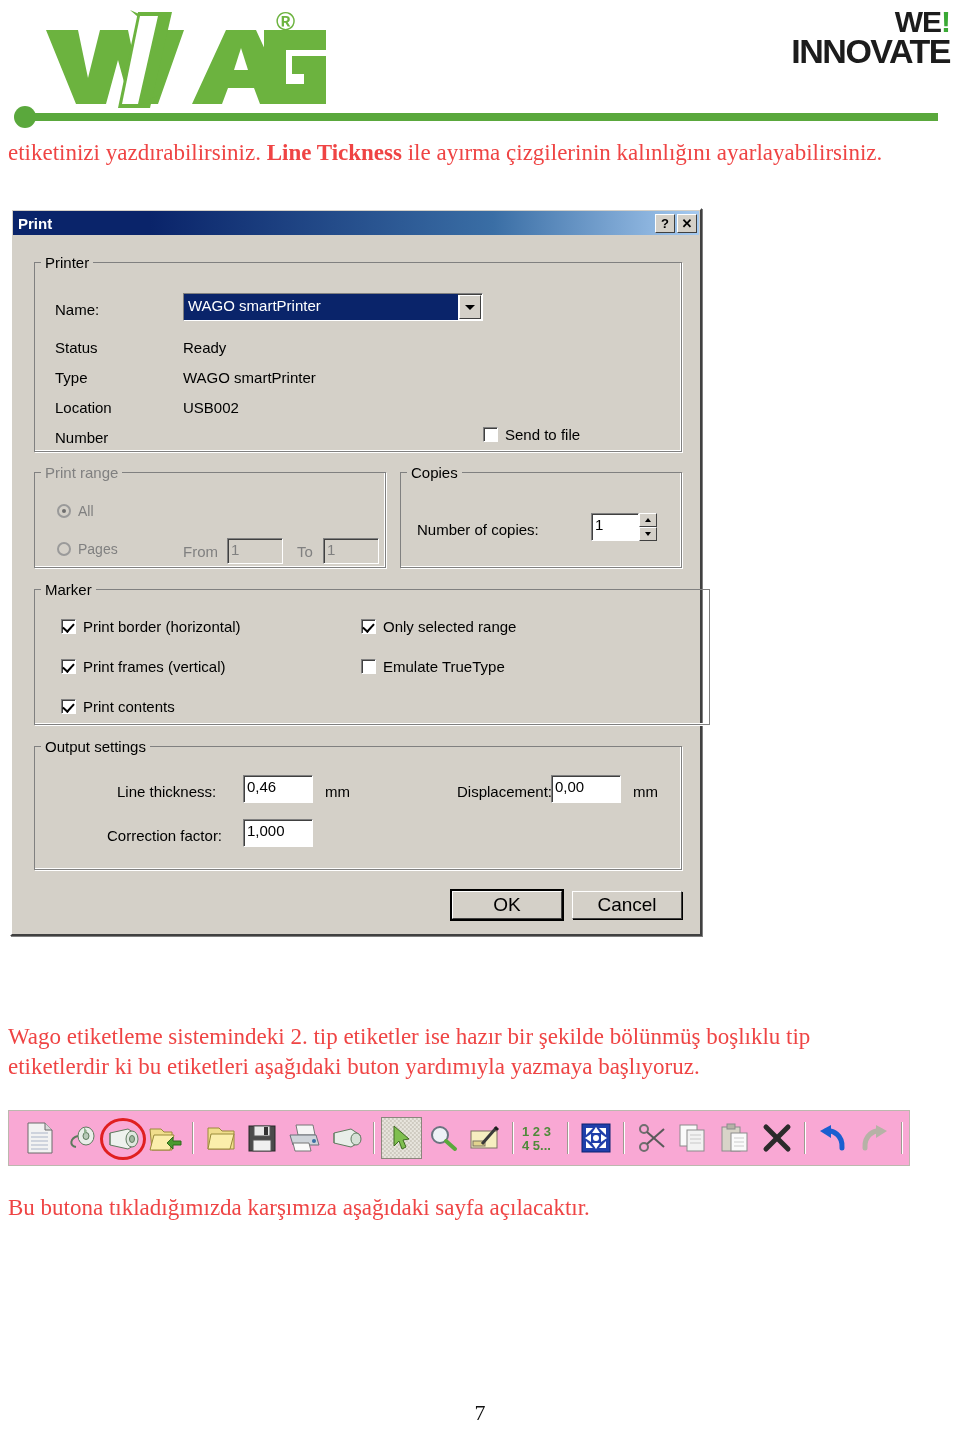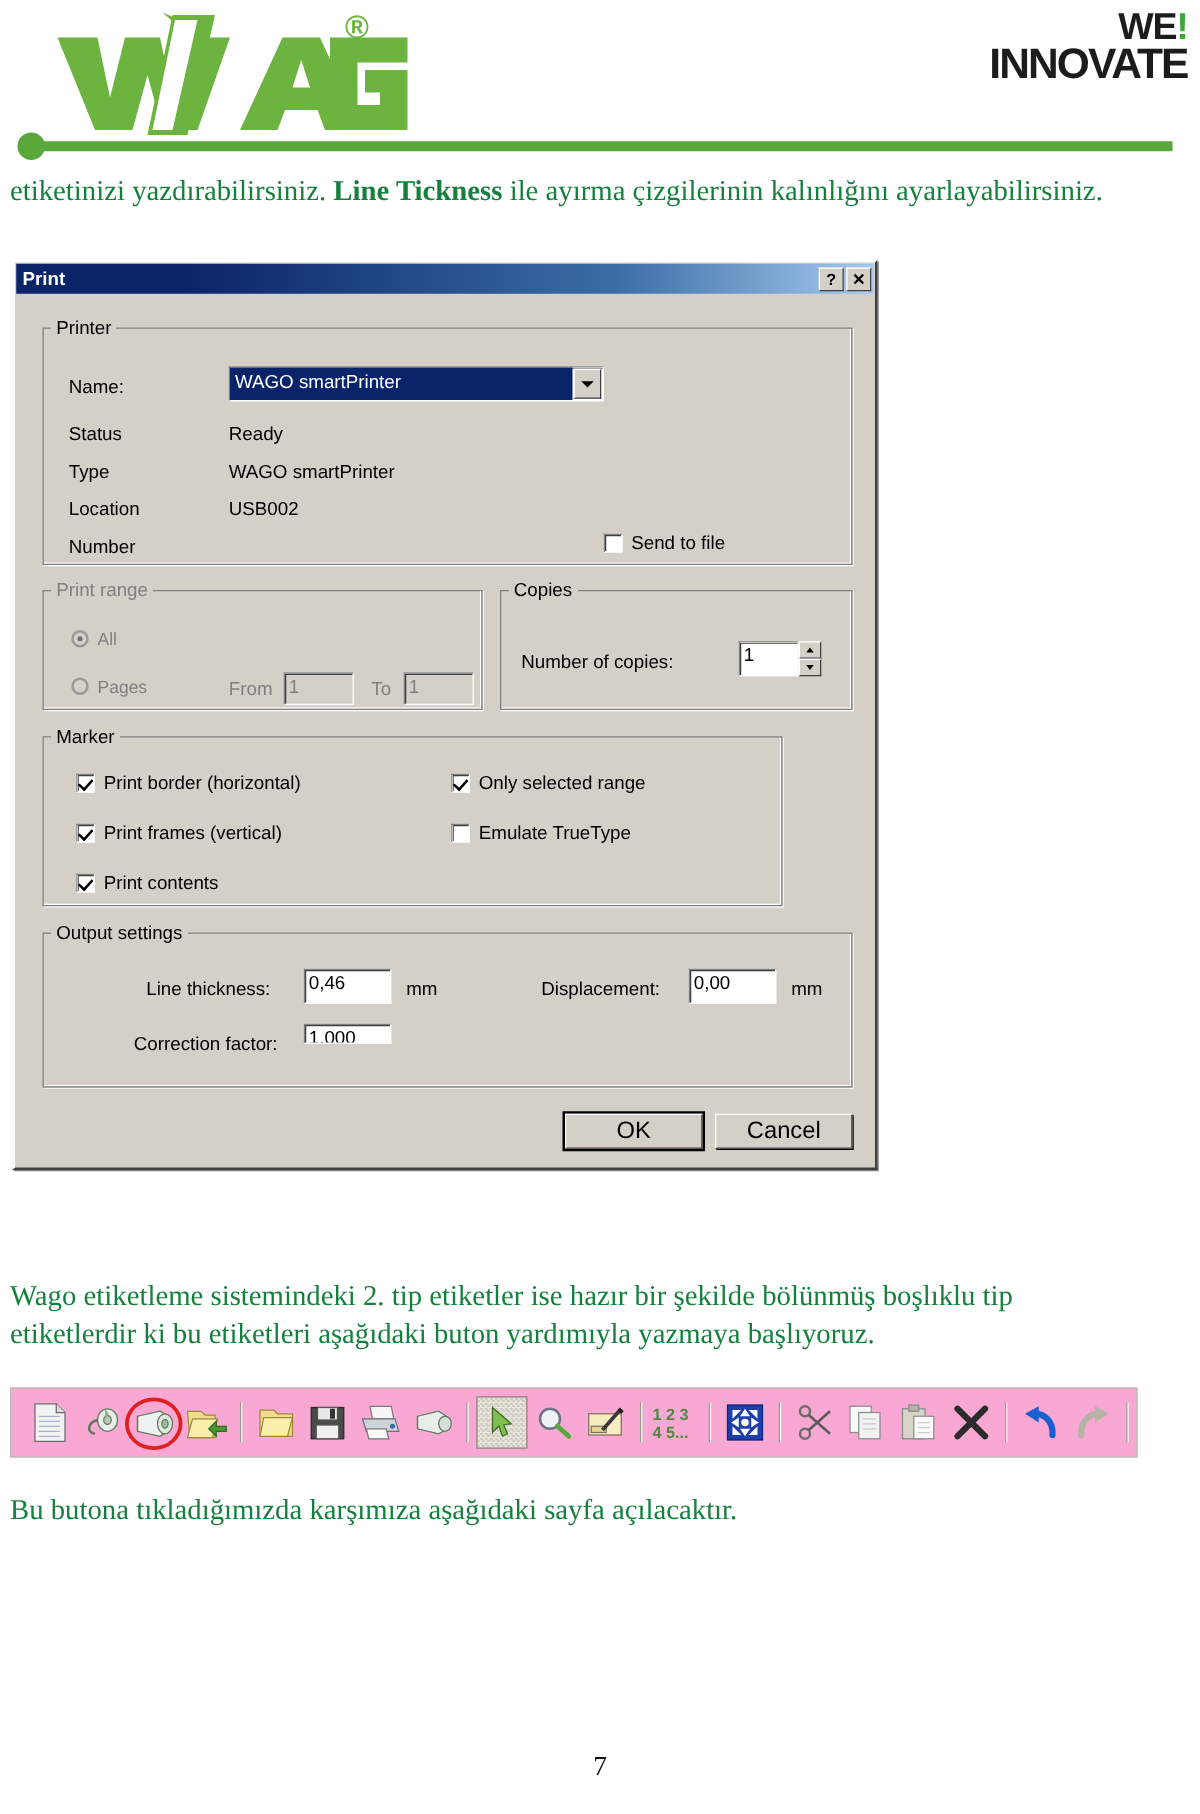--- a/index.html
+++ b/index.html
@@ -51,7 +51,7 @@
     font-family: "Liberation Serif", serif;
     font-size: 23px;
     line-height: 30px;
-    color: #15803d;
+    color: #ef4444;
   }
   .p-intro { left: 8px; top: 138px; width: 890px; }
   .p-intro b { font-weight: bold; }

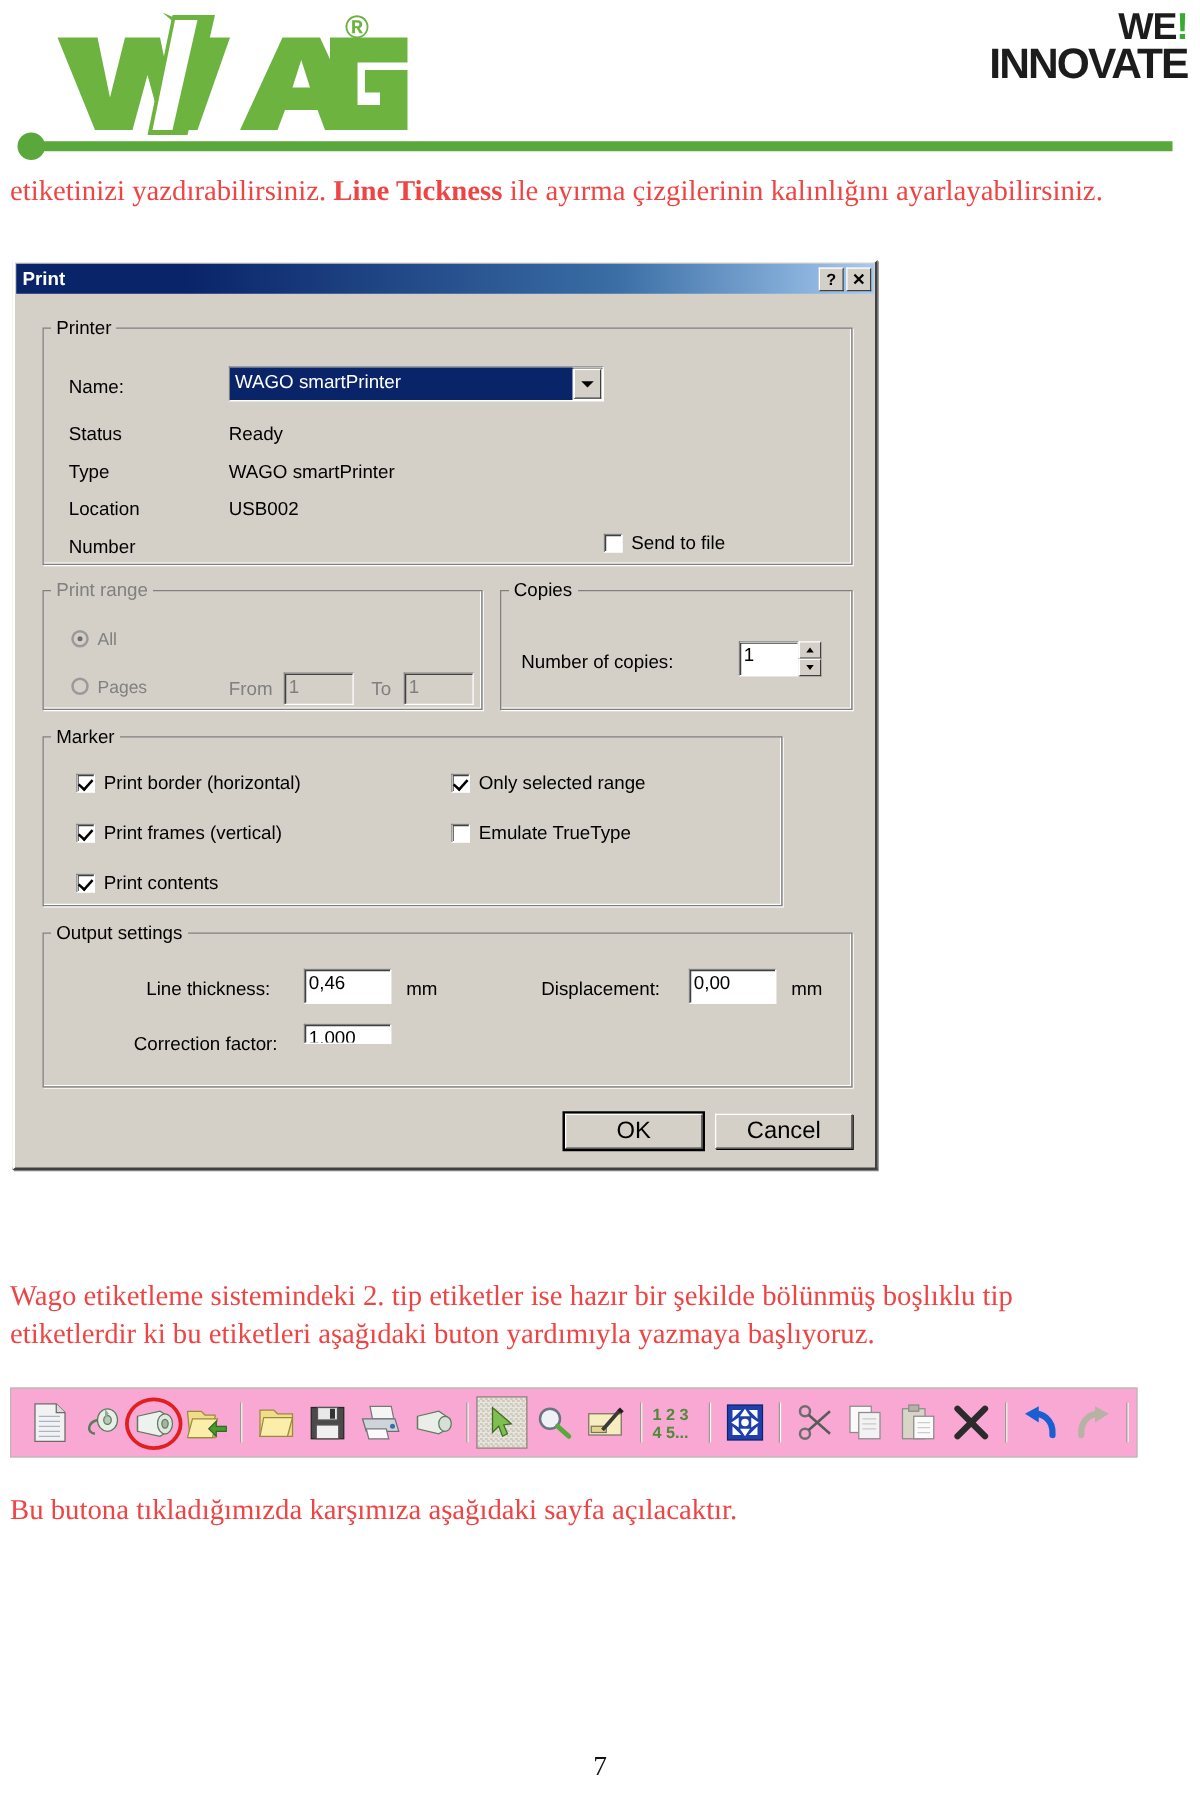--- a/index.html
+++ b/index.html
@@ -340,7 +340,7 @@
       </div>
     </fieldset>
 
-    <fieldset class="grp" style="left:22px; top:345px; width:592px; height:144px;">
+    <fieldset class="grp" style="left:22px; top:345px; width:676px; height:144px;">
       <legend>Marker</legend>
 
       <div class="cbrow" style="left:26px; top:20px;">

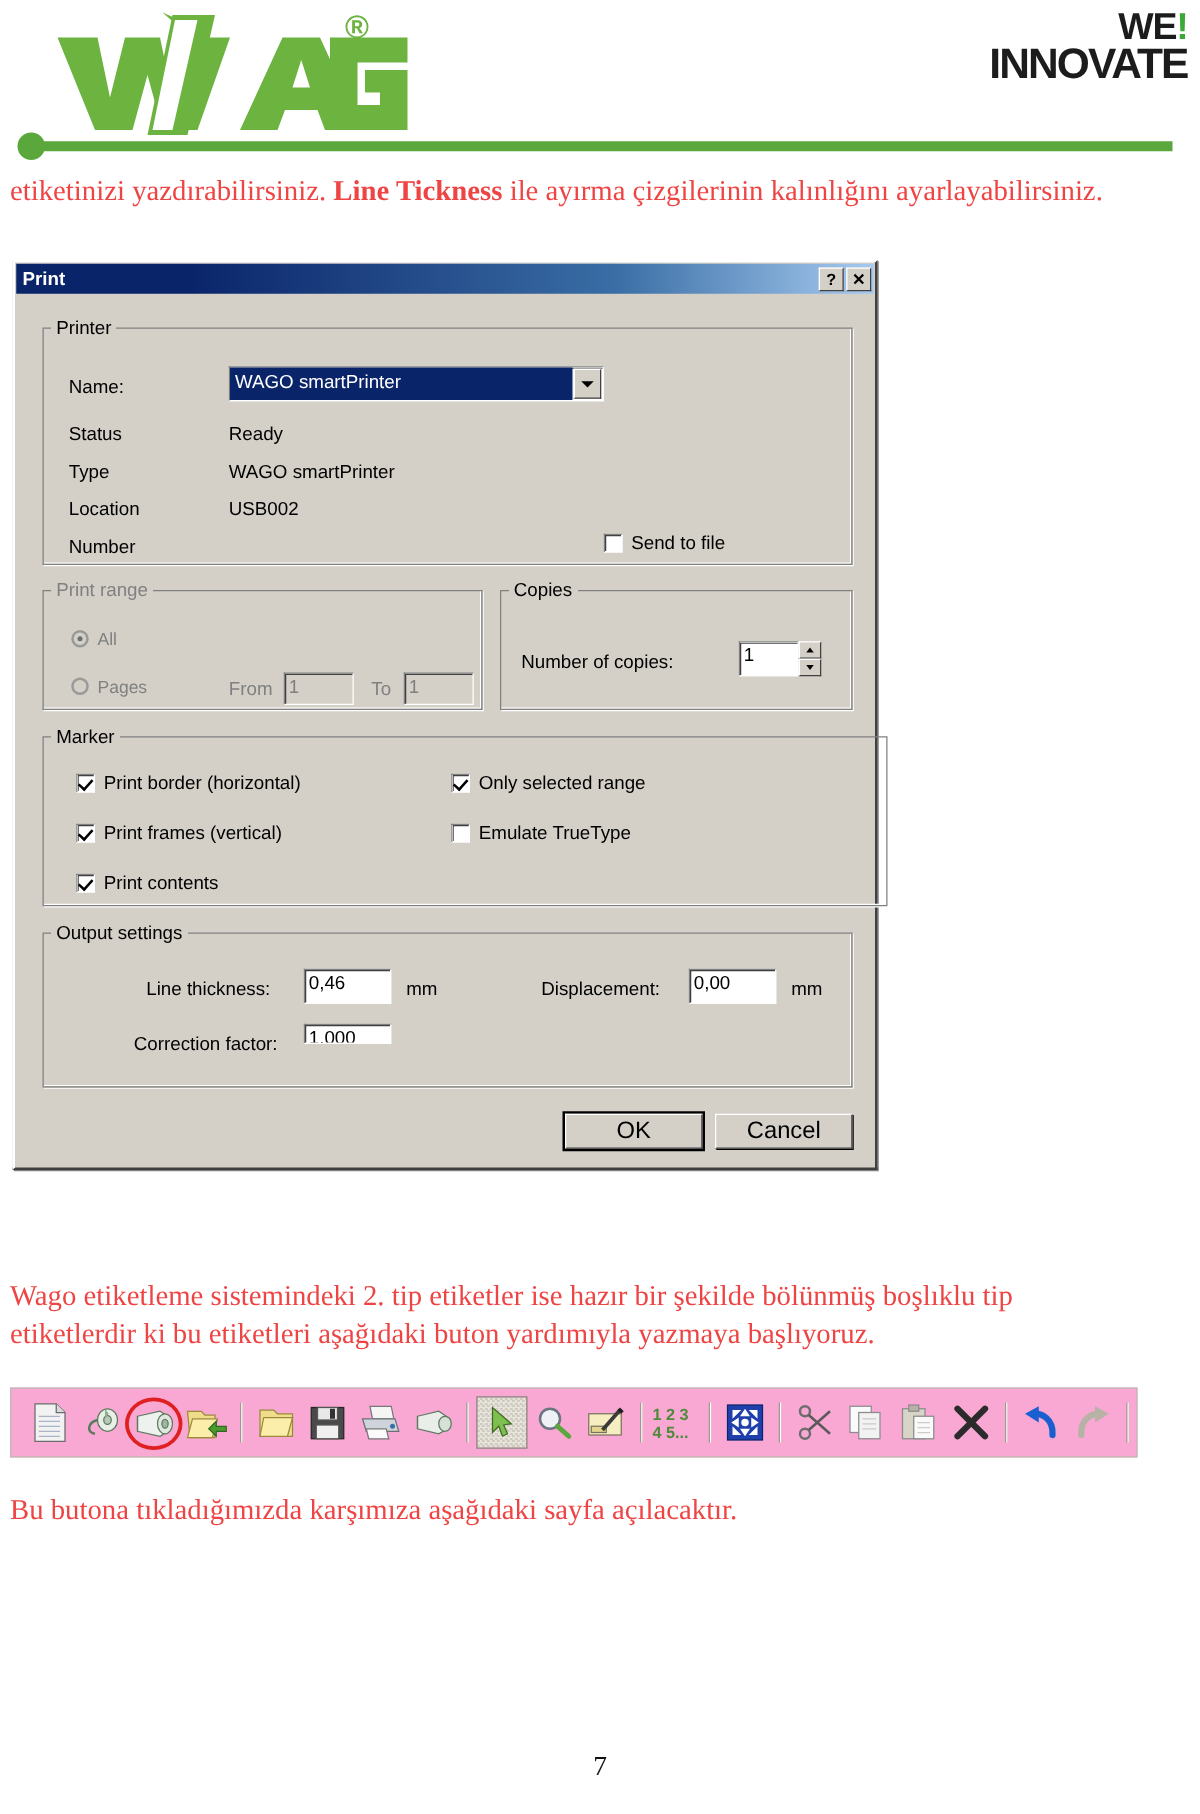--- a/index.html
+++ b/index.html
@@ -372,7 +372,7 @@
       <div class="field" style="left:208px; top:20px; width:70px; height:28px;">0,46</div>
       <div class="lbl" style="left:290px; top:28px;">mm</div>
 
-      <div class="lbl" style="left:398px; top:28px;text-align:right;">Displacement:</div>
+      <div class="lbl" style="left:422px; top:28px;text-align:right;">Displacement:</div>
       <div class="field" style="left:516px; top:20px; width:70px; height:28px;">0,00</div>
       <div class="lbl" style="left:598px; top:28px;">mm</div>
 

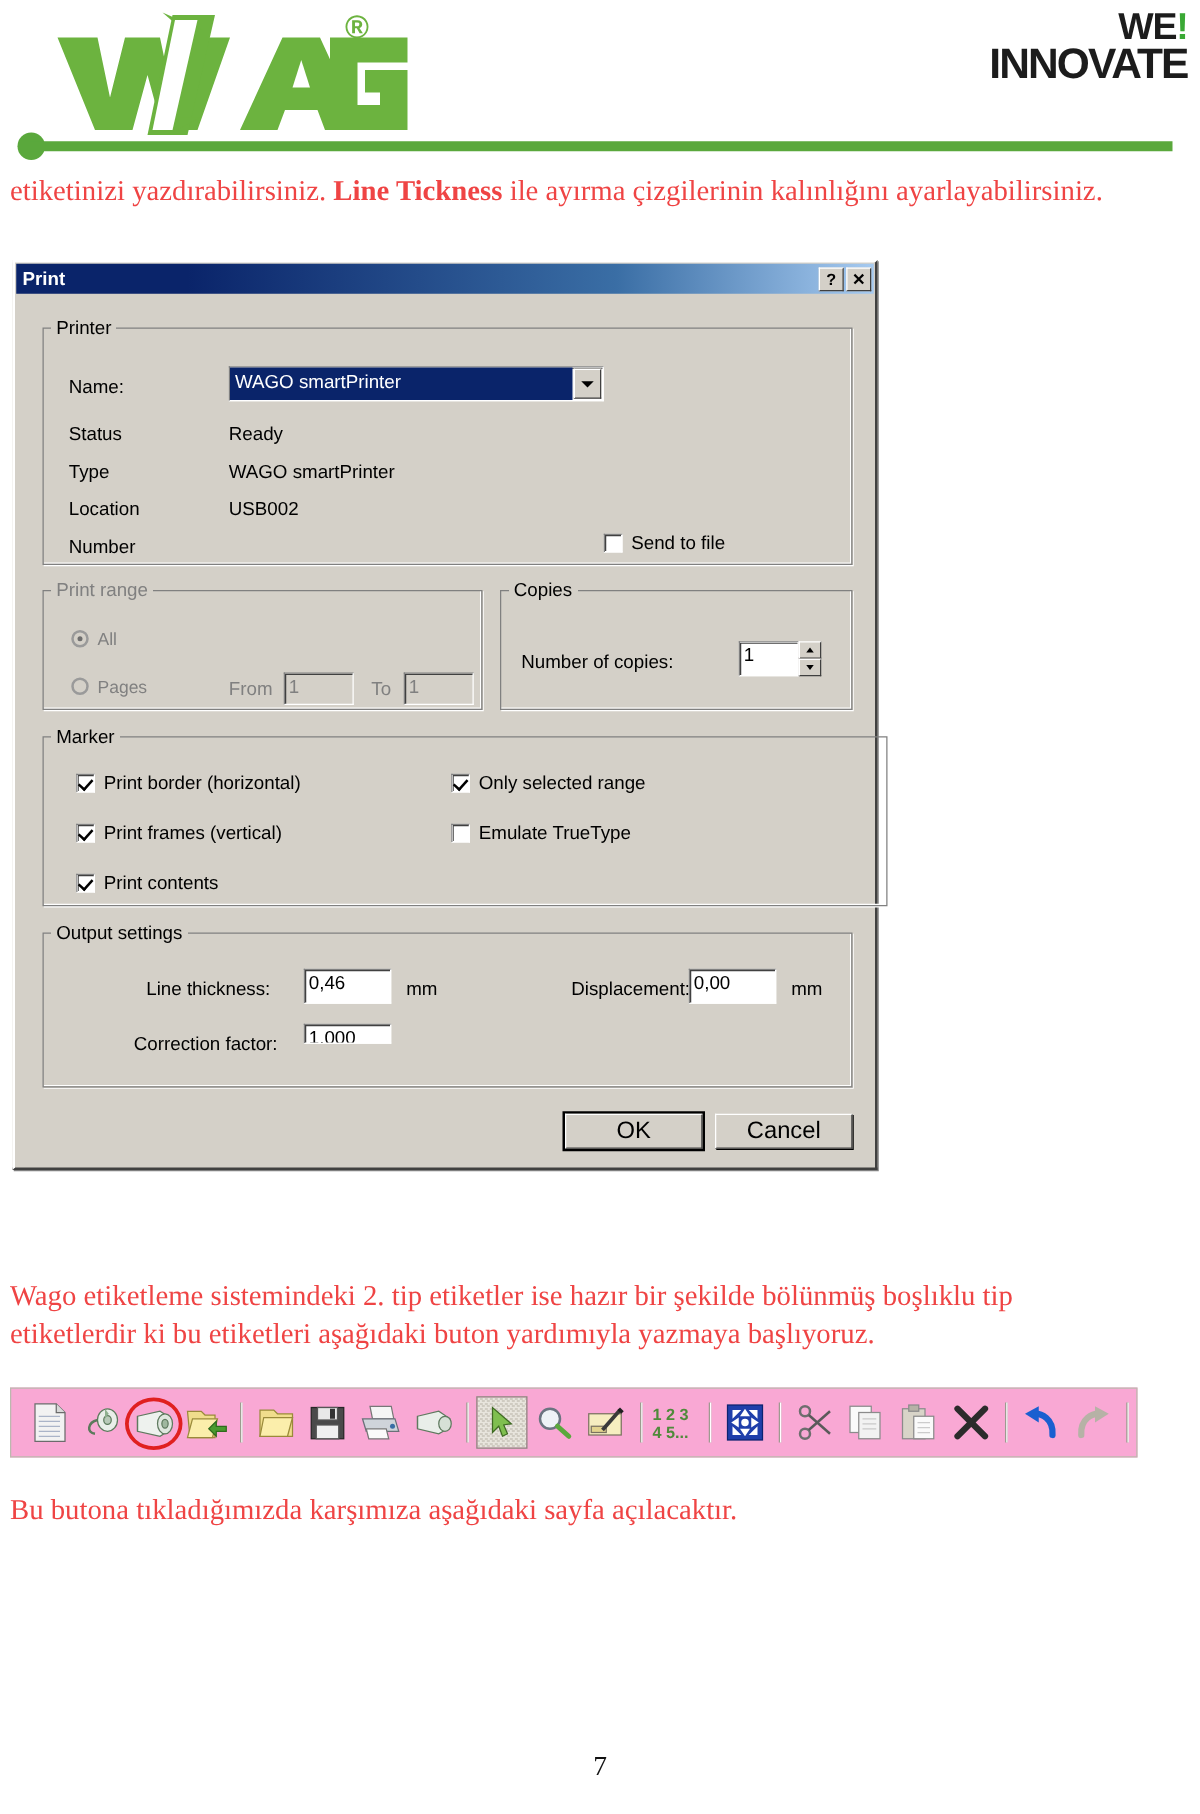--- a/index.html
+++ b/index.html
@@ -377,7 +377,7 @@
       <div class="lbl" style="left:598px; top:28px;">mm</div>
 
       <div class="lbl" style="left:72px; top:72px;">Correction factor:</div>
-      <div class="field" style="left:208px; top:64px; width:70px; height:16px;">1,000</div>
+      <div class="field" style="left:208px; top:64px; width:70px; height:28px;">1,000</div>
     </fieldset>
 
     <div class="btn default" style="left:440px; top:655px; width:110px;">OK</div>

